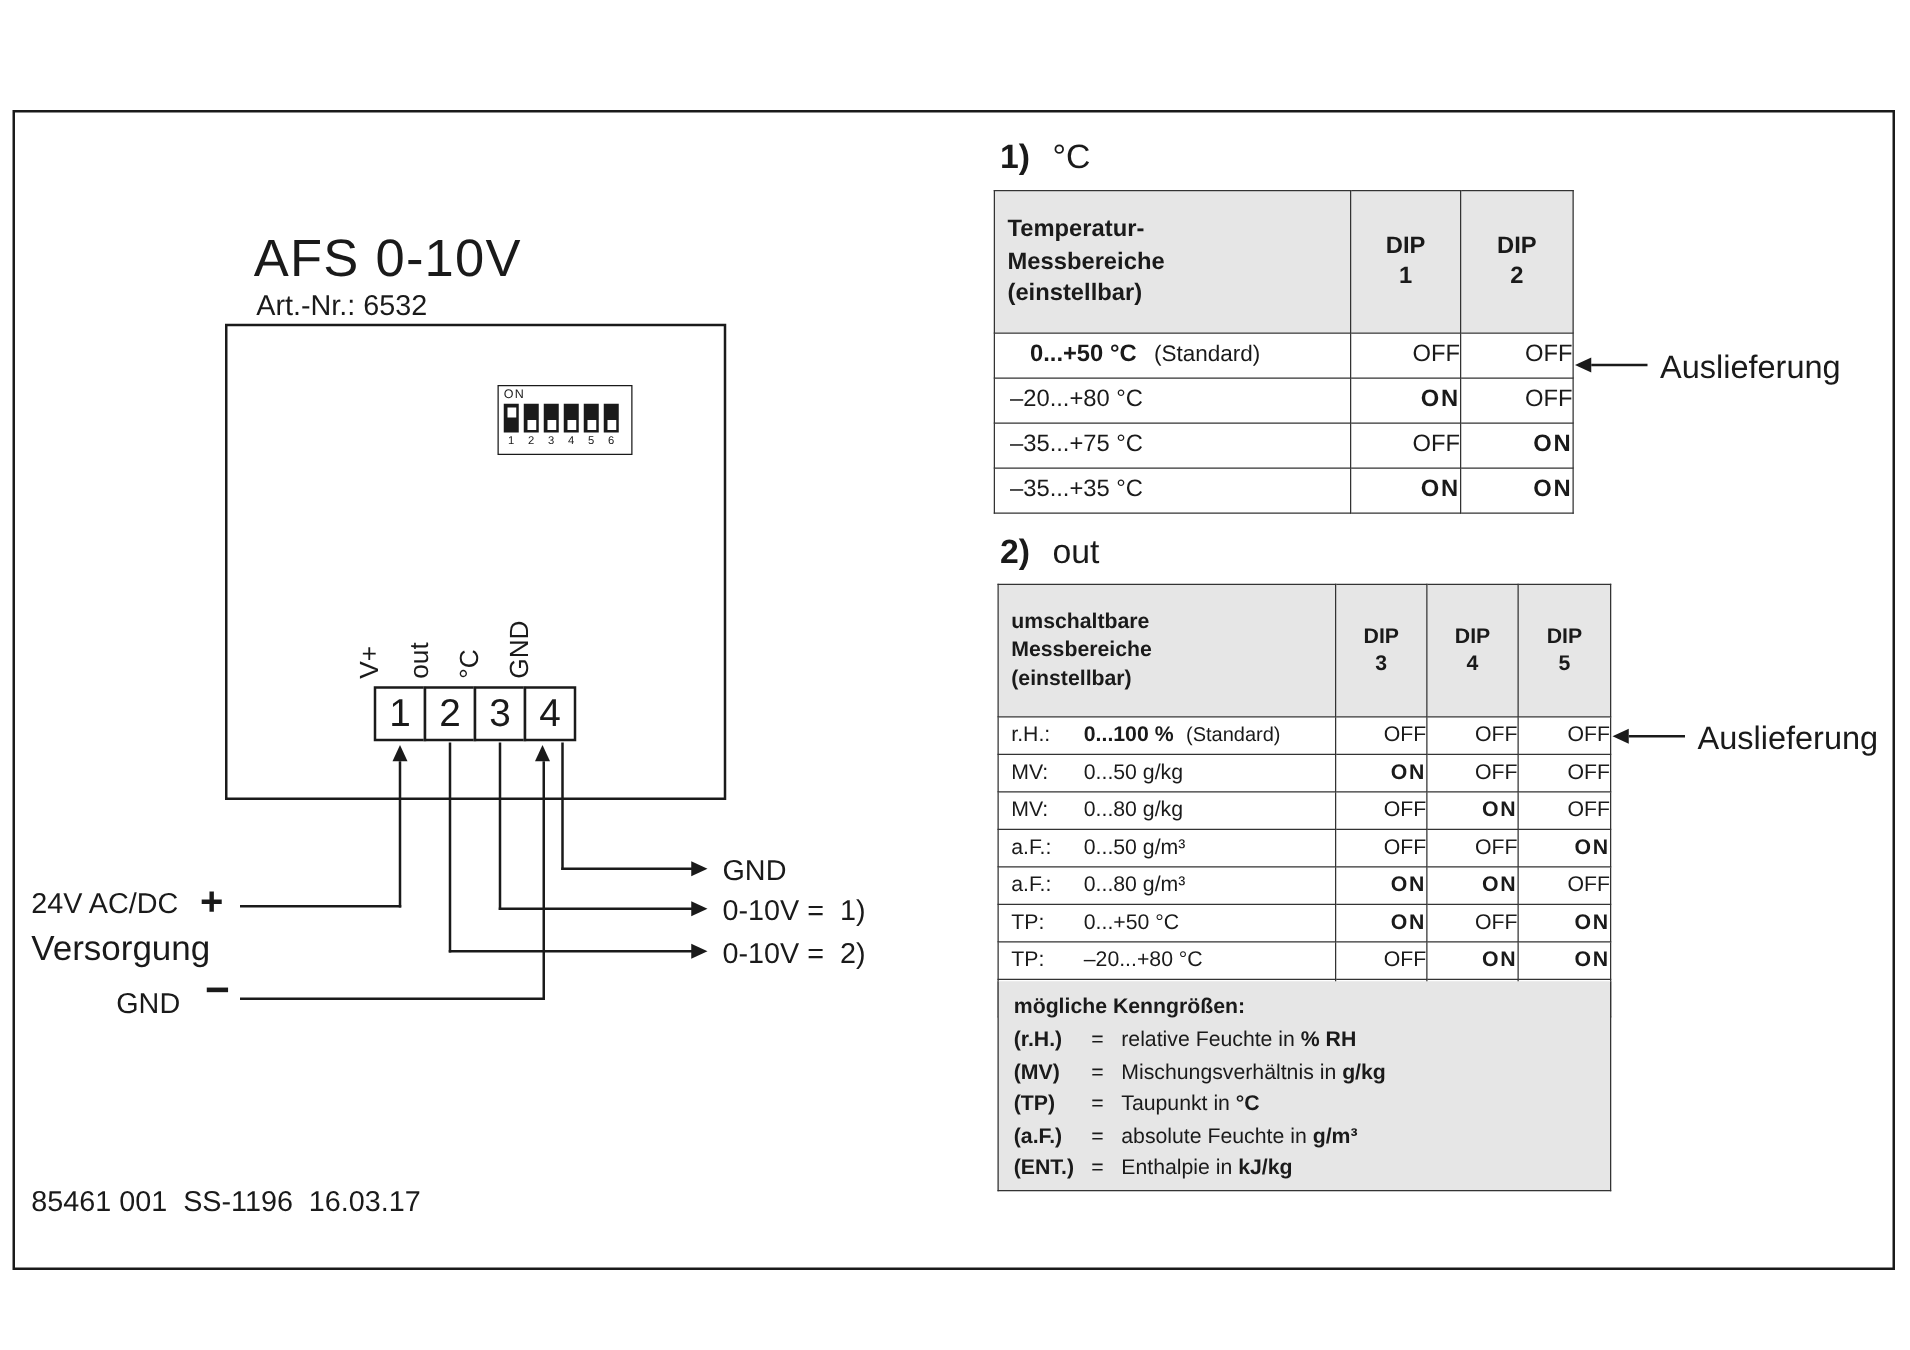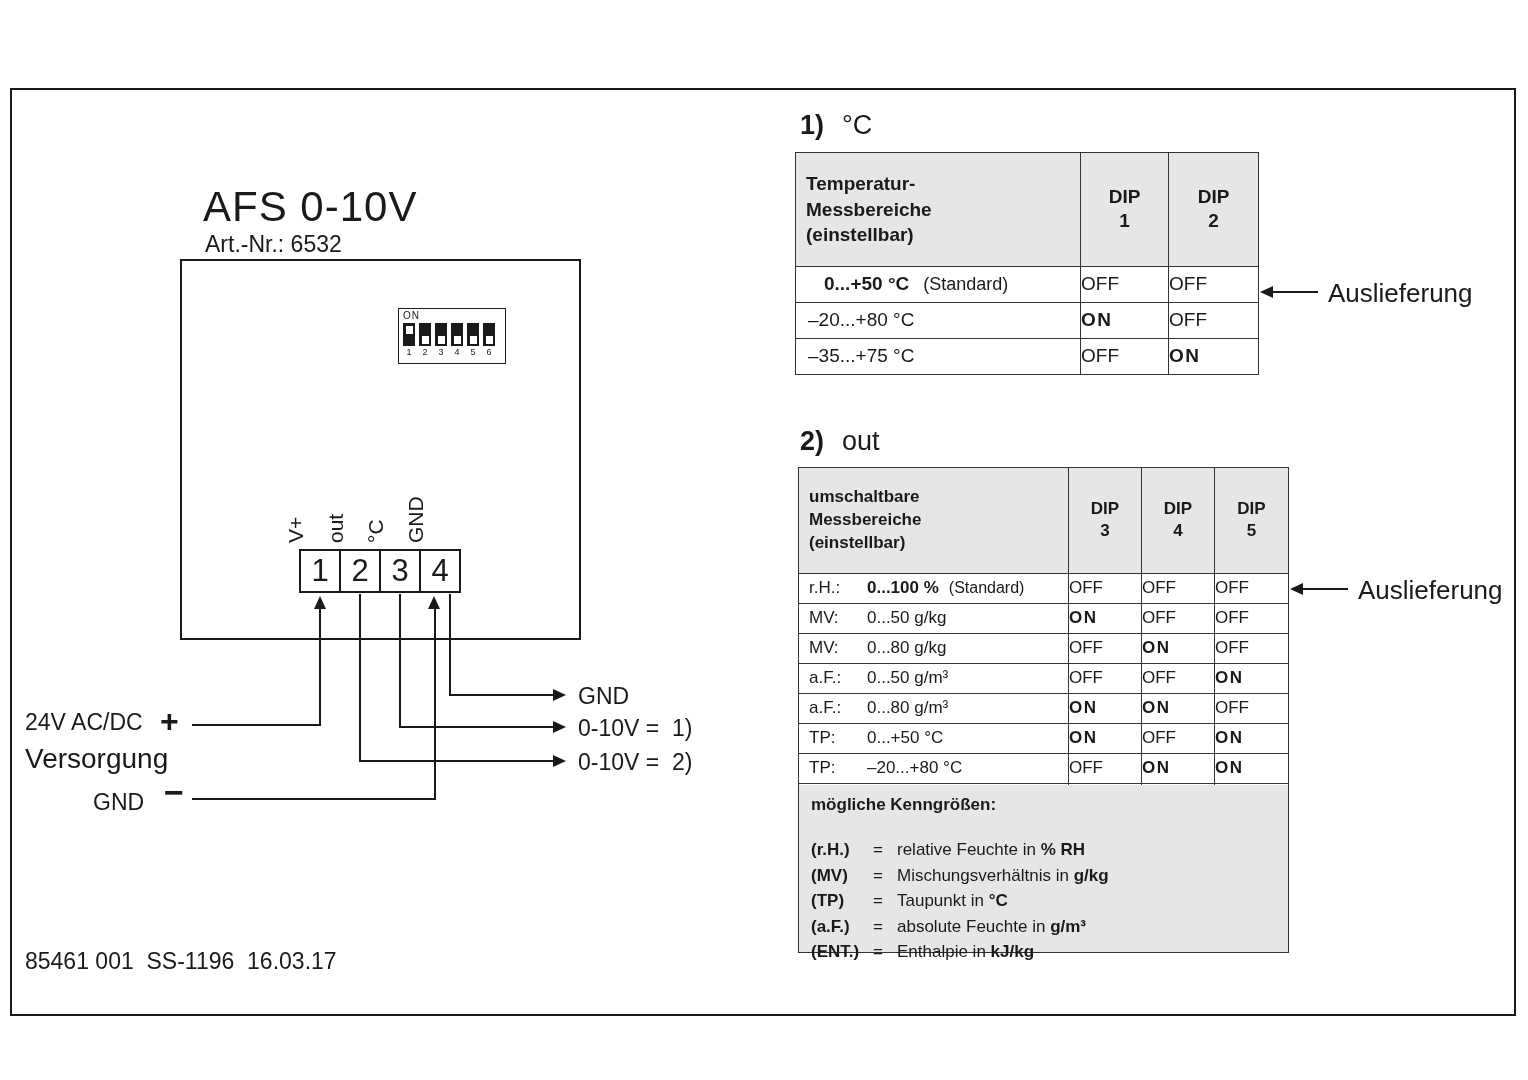--- a/index.html
+++ b/index.html
@@ -43,7 +43,7 @@
   .dt th.main{text-align:left;padding:18px 10px;white-space:pre-line;line-height:1.35}
   .dt th.diph{text-align:center;white-space:pre-line;line-height:1.3}
   .dt td{background:#fff;vertical-align:middle}
-  .dt td.dip{text-align:left}
+  .dt td.dip{text-align:right}
   .dt td.dip.on{font-weight:bold;letter-spacing:1.5px}
   .t1{left:795px;top:152px;width:463px;font-size:19px}
   .t1 th{height:86px;font-size:19px}

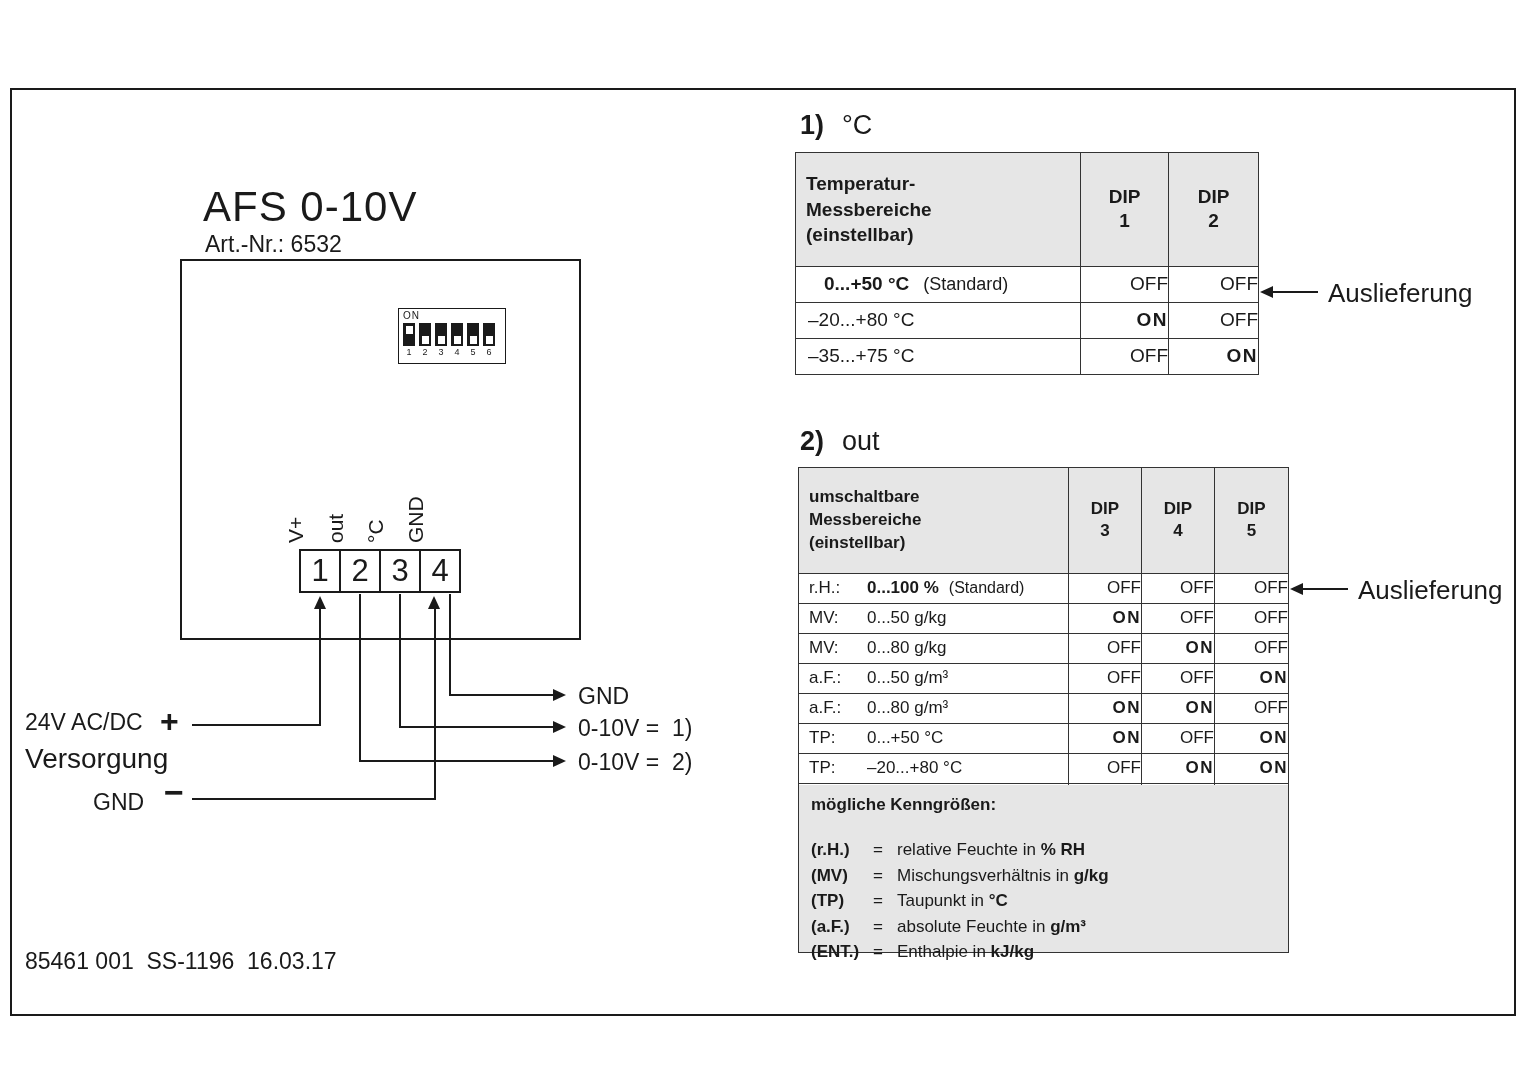--- a/index.html
+++ b/index.html
@@ -171,6 +171,11 @@
     <td class="dip">OFF</td>
     <td class="dip on">ON</td>
   </tr>
+  <tr>
+    <td class="c1"><span>–35...+35 °C</span></td>
+    <td class="dip on">ON</td>
+    <td class="dip on">ON</td>
+  </tr>
 </tbody>
   </table>
 

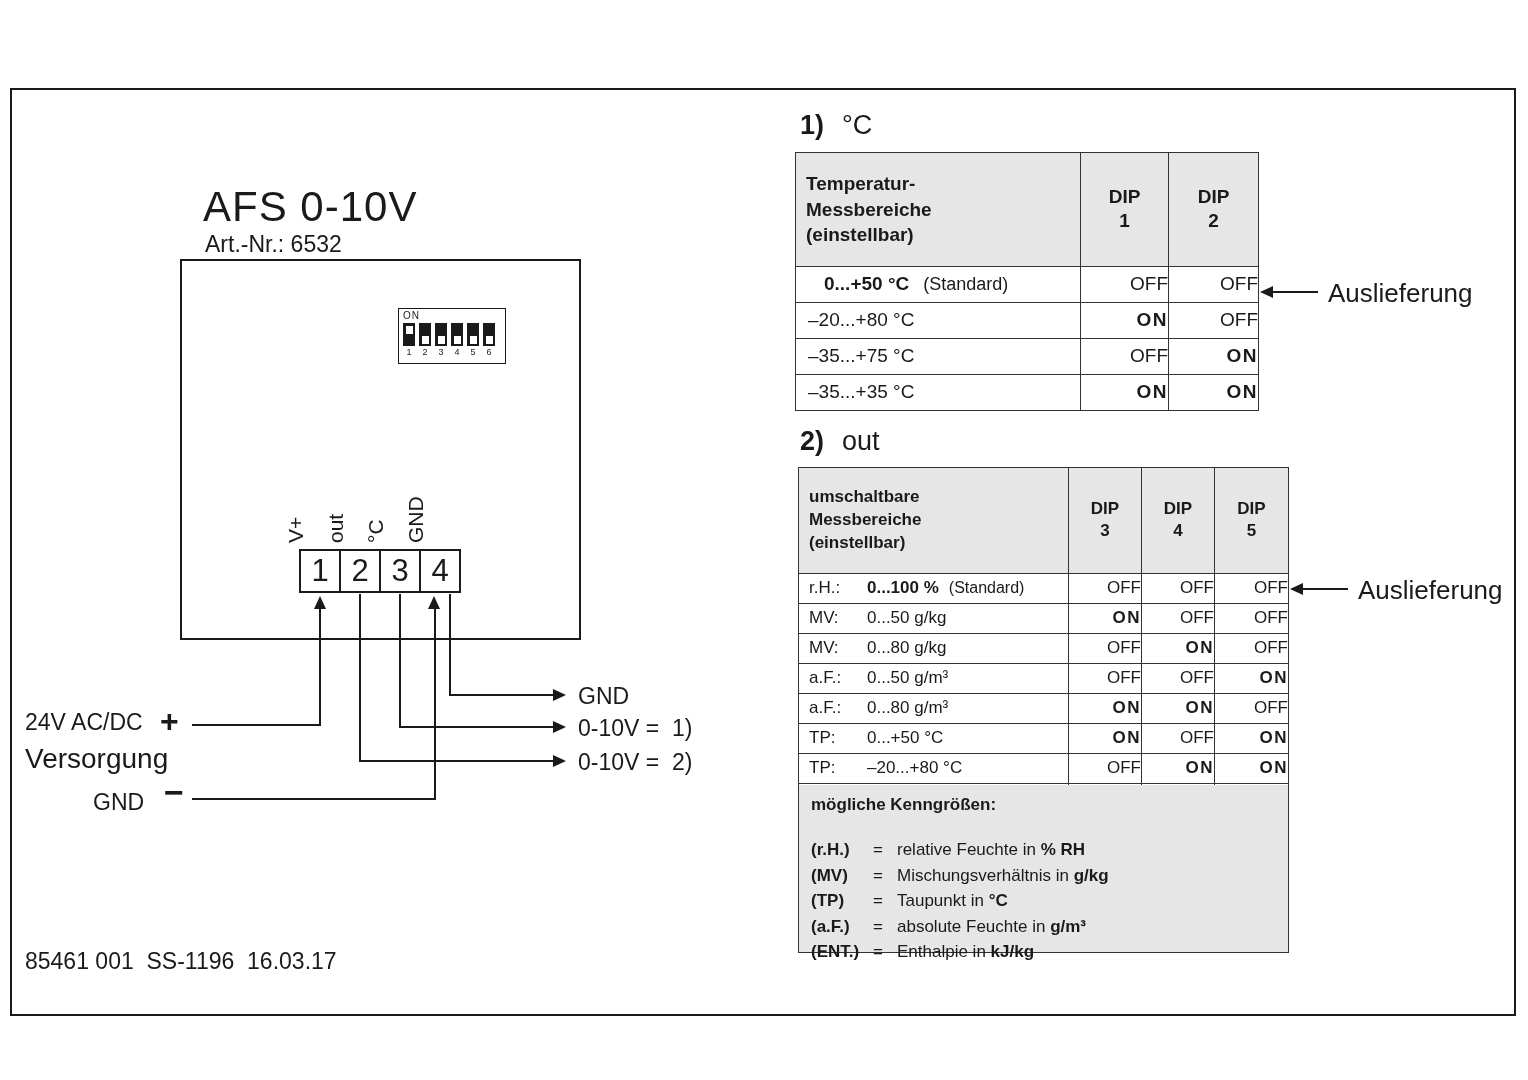--- a/index.html
+++ b/index.html
@@ -58,7 +58,7 @@
   .t2 .key{display:inline-block;width:58px}
   .t2 .note{margin-left:10px;font-size:16px}
   .legend{position:absolute;left:798px;top:785px;width:491px;height:168px;background:#e6e6e6;border:1.5px solid #333;border-top:none;padding:10px 12px;font-size:17px}
-  .legtitle{font-weight:bold;margin-bottom:22px}
+  .legtitle{font-weight:bold;margin-bottom:4px}
   .legrow{line-height:25.5px}
   .lkey{display:inline-block;width:62px;font-weight:bold}
   .leq{display:inline-block;width:24px}

